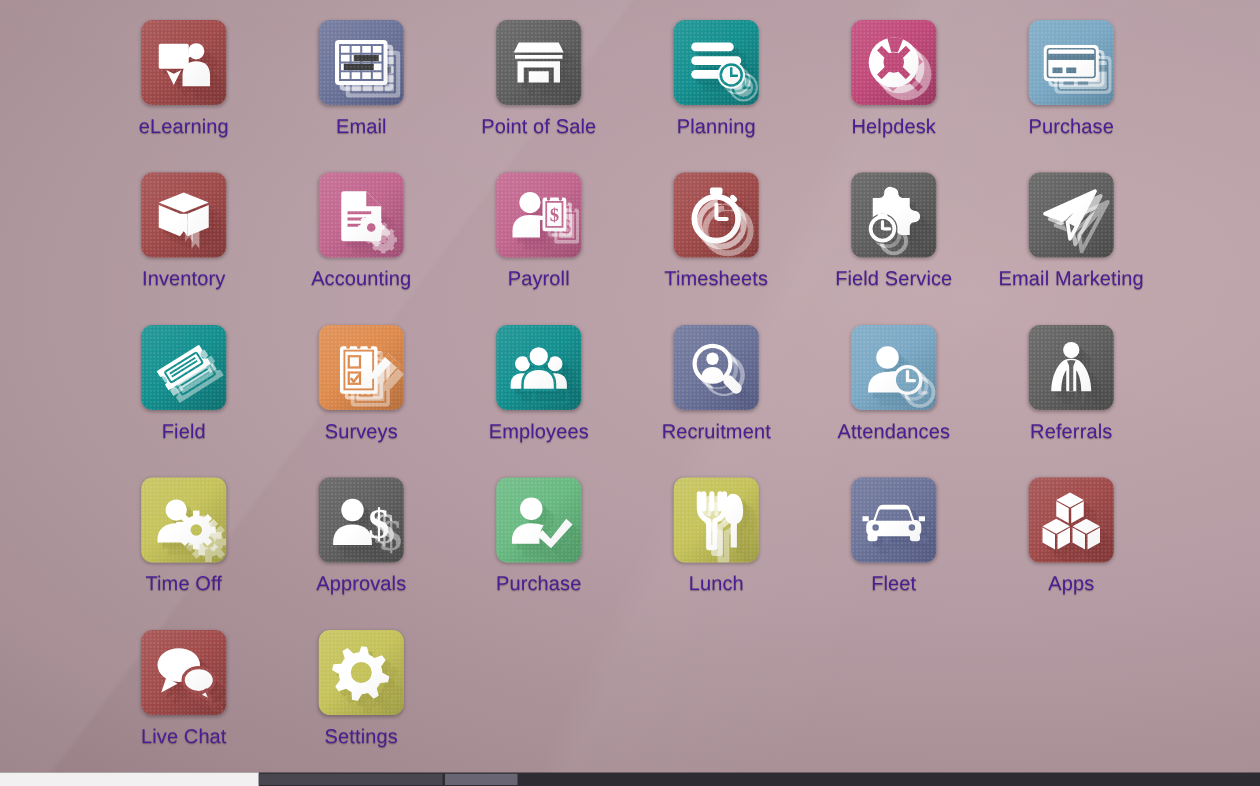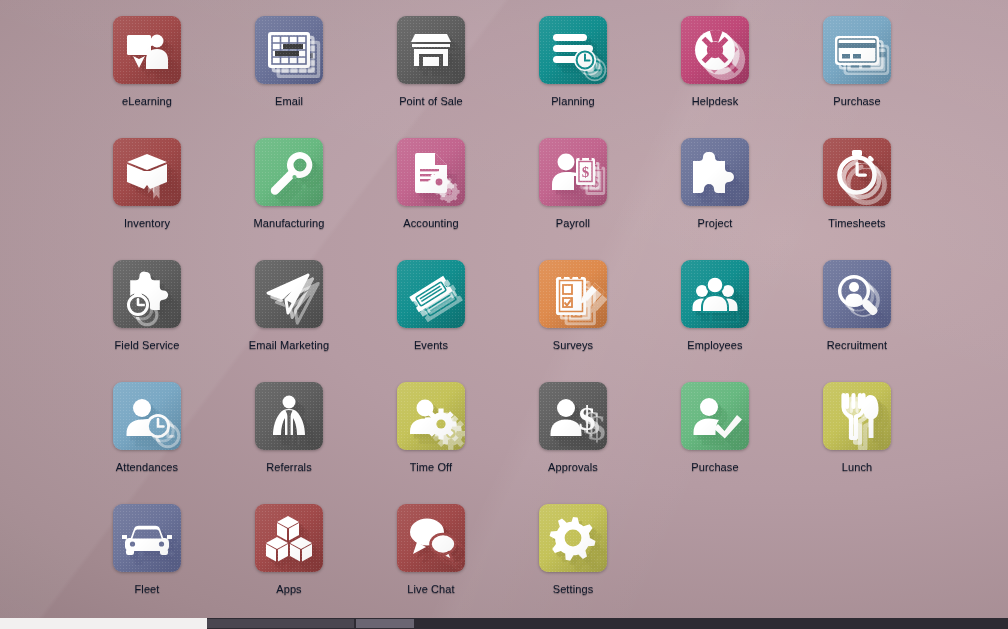--- a/index.html
+++ b/index.html
@@ -99,9 +99,9 @@
 
   .app-label {
     margin-top: 9px;
-    font-size: 11px;
+    font-size: 16px;
     line-height: 17px;
-    color: #0f172a;
+    color: #4c1d95;
     text-align: right;
     white-space: nowrap;
     text-shadow: 0 1px 1px rgba(0,0,0,0.35);

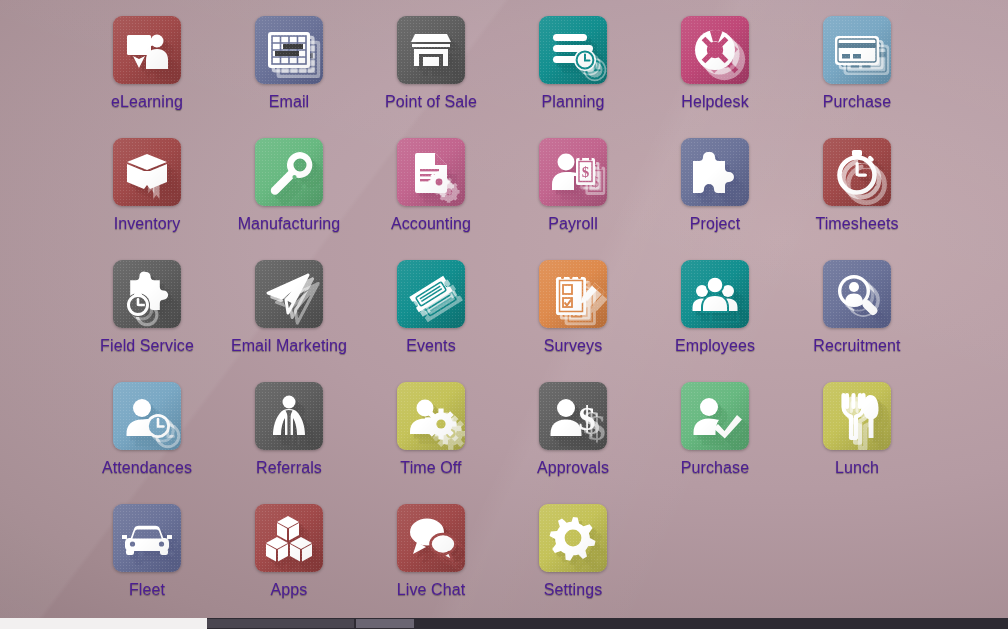--- a/index.html
+++ b/index.html
@@ -432,35 +432,6 @@
         </svg>
       </div>
       <div class="app-label">Inventory</div>
-    </div>
-    <div class="app-item">
-      <div class="app-tile" style="background: linear-gradient(138deg, rgb(104, 185, 129) 0%, rgb(104, 185, 129) 46%, rgb(84, 162, 108) 100%);">
-        <svg class="tile-svg" viewBox="0 0 68 68" xmlns="http://www.w3.org/2000/svg">
-          <defs>
-            <clipPath id="clip7">
-              <rect x="0" y="0" width="68" height="68" rx="9"></rect>
-            </clipPath>
-          </defs>
-          <g clip-path="url(#clip7)">
-            <g fill="#54a26c" opacity="0.62" transform="translate(3.5,3.5) scale(1.02)" style="filter:none">
-              <path d="M45 14 a13 13 0 0 0 -11.6 19 L17 49.4 a4.2 4.2 0 0 0 6 6 L39.4 39 A13 13 0 1 0 45 14 z
-        M45 20.5 a6.5 6.5 0 1 1 0 13 a6.5 6.5 0 0 1 0 -13 z"></path>
-     <circle cx="39.5" cy="39" r="2.1" fill="#68b981"></circle>
-            </g>
-            <g fill="#54a26c" opacity="0.45" transform="translate(8,8) scale(1.04)">
-              <path d="M45 14 a13 13 0 0 0 -11.6 19 L17 49.4 a4.2 4.2 0 0 0 6 6 L39.4 39 A13 13 0 1 0 45 14 z
-        M45 20.5 a6.5 6.5 0 1 1 0 13 a6.5 6.5 0 0 1 0 -13 z"></path>
-     <circle cx="39.5" cy="39" r="2.1" fill="#68b981"></circle>
-            </g>
-            <g fill="#ffffff">
-              <path d="M45 14 a13 13 0 0 0 -11.6 19 L17 49.4 a4.2 4.2 0 0 0 6 6 L39.4 39 A13 13 0 1 0 45 14 z
-        M45 20.5 a6.5 6.5 0 1 1 0 13 a6.5 6.5 0 0 1 0 -13 z"></path>
-     <circle cx="39.5" cy="39" r="2.1" fill="#68b981"></circle>
-            </g>
-          </g>
-        </svg>
-      </div>
-      <div class="app-label">Manufacturing</div>
     </div>
     <div class="app-item">
       <div class="app-tile" style="background: linear-gradient(138deg, rgb(194, 101, 142) 0%, rgb(194, 101, 142) 46%, rgb(169, 83, 122) 100%);">

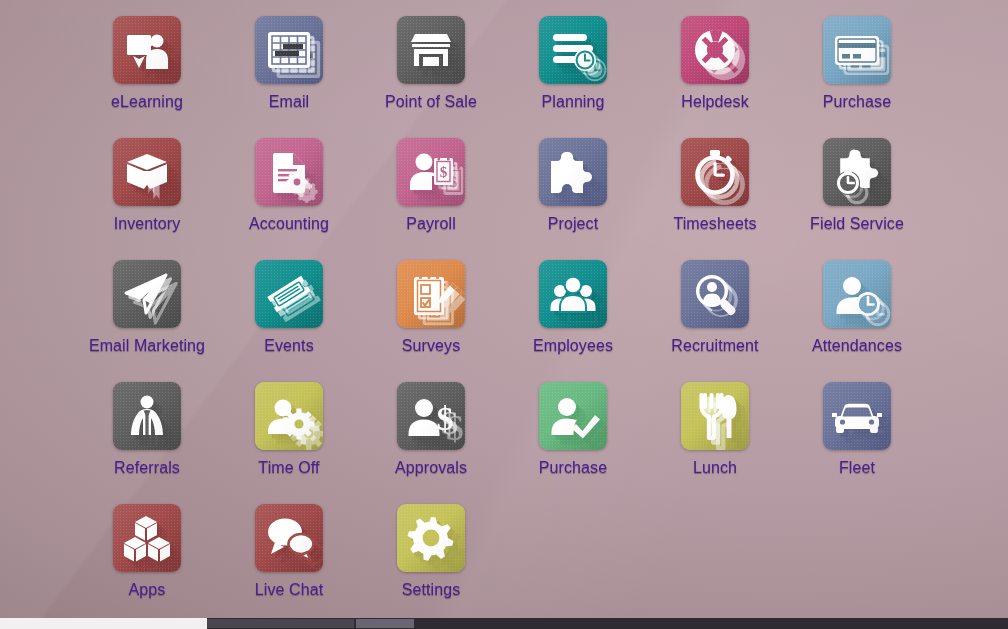--- a/index.html
+++ b/index.html
@@ -547,29 +547,6 @@
         </svg>
       </div>
       <div class="app-label">Payroll</div>
-    </div>
-    <div class="app-item">
-      <div class="app-tile" style="background: linear-gradient(138deg, rgb(107, 115, 153) 0%, rgb(107, 115, 153) 46%, rgb(89, 96, 138) 100%);">
-        <svg class="tile-svg" viewBox="0 0 68 68" xmlns="http://www.w3.org/2000/svg">
-          <defs>
-            <clipPath id="clip10">
-              <rect x="0" y="0" width="68" height="68" rx="9"></rect>
-            </clipPath>
-          </defs>
-          <g clip-path="url(#clip10)">
-            <g fill="#59608a" opacity="0.62" transform="translate(3.5,3.5) scale(1.02)" style="filter:none">
-              <path d="M29 14 a5 5 0 0 1 5 5 a4 4 0 0 0 4 4 h6 v7 a4 4 0 0 0 4 4 a5 5 0 0 1 0 10 a4 4 0 0 0 -4 4 v7 h-7 a4 4 0 0 1 -4 -4 a5 5 0 0 0 -10 0 a4 4 0 0 1 -4 4 h-7 V23 h6 a4 4 0 0 0 4 -4 a5 5 0 0 1 5 -5 z"></path>
-            </g>
-            <g fill="#59608a" opacity="0.45" transform="translate(8,8) scale(1.04)">
-              <path d="M29 14 a5 5 0 0 1 5 5 a4 4 0 0 0 4 4 h6 v7 a4 4 0 0 0 4 4 a5 5 0 0 1 0 10 a4 4 0 0 0 -4 4 v7 h-7 a4 4 0 0 1 -4 -4 a5 5 0 0 0 -10 0 a4 4 0 0 1 -4 4 h-7 V23 h6 a4 4 0 0 0 4 -4 a5 5 0 0 1 5 -5 z"></path>
-            </g>
-            <g fill="#ffffff">
-              <path d="M29 14 a5 5 0 0 1 5 5 a4 4 0 0 0 4 4 h6 v7 a4 4 0 0 0 4 4 a5 5 0 0 1 0 10 a4 4 0 0 0 -4 4 v7 h-7 a4 4 0 0 1 -4 -4 a5 5 0 0 0 -10 0 a4 4 0 0 1 -4 4 h-7 V23 h6 a4 4 0 0 0 4 -4 a5 5 0 0 1 5 -5 z"></path>
-            </g>
-          </g>
-        </svg>
-      </div>
-      <div class="app-label">Project</div>
     </div>
     <div class="app-item">
       <div class="app-tile" style="background: linear-gradient(138deg, rgb(161, 74, 74) 0%, rgb(161, 74, 74) 46%, rgb(138, 59, 59) 100%);">

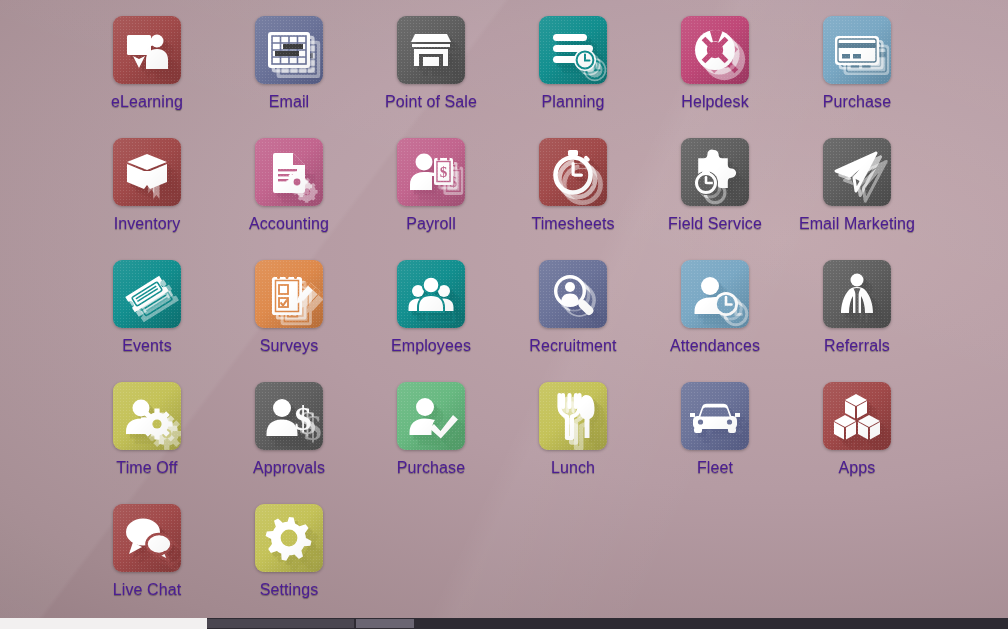--- a/index.html
+++ b/index.html
@@ -704,7 +704,7 @@
           </g>
         </svg>
       </div>
-      <div class="app-label">Events</div>
+      <div class="app-label">Field</div>
     </div>
     <div class="app-item">
       <div class="app-tile" style="background: linear-gradient(138deg, rgb(222, 138, 76) 0%, rgb(222, 138, 76) 46%, rgb(194, 116, 60) 100%);">

